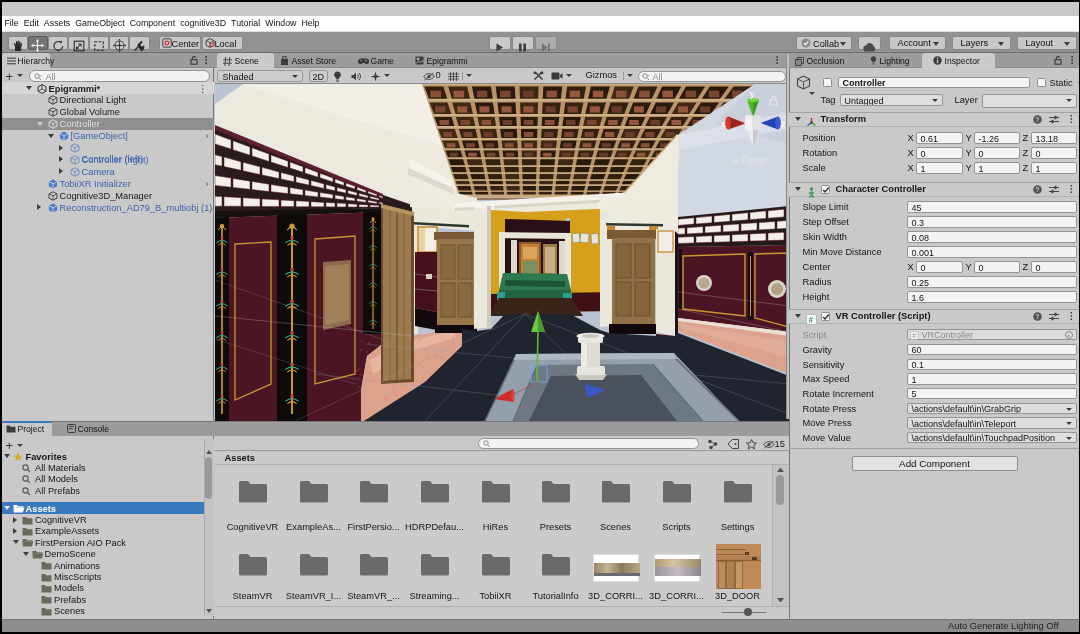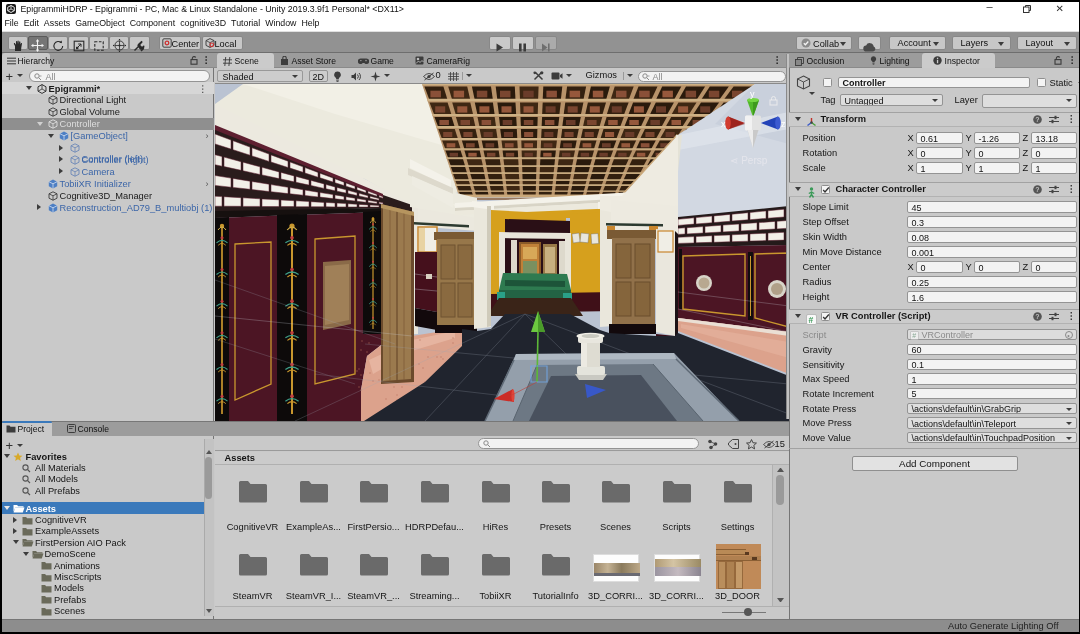--- a/index.html
+++ b/index.html
@@ -20,20 +20,6 @@
 </style></head>
 <body>
 <div class="win">
-    <div class="titlebar">
-      <div class="abs" style="left:4px;top:2px;width:10.5px;height:10.5px;background:#1a1a1a;border-radius:2px;"></div>
-      <svg class="abs" style="left:5.5px;top:3.5px" width="8" height="8" viewBox="0 0 8 8">
-        <path d="M4 0.5 7.3 2.3 7.3 5.7 4 7.5 0.7 5.7 0.7 2.3Z" fill="none" stroke="#fff" stroke-width="0.9"></path>
-        <path d="M4 0.5 4 4 7.3 5.7M4 4 0.7 5.7" stroke="#fff" stroke-width="0.7" fill="none"></path>
-      </svg>
-      <div class="abs" style="left:19px;top:2px;">EpigrammiHDRP - Epigrammi - PC, Mac &amp; Linux Standalone - Unity 2019.3.9f1 Personal* &lt;DX11&gt;</div>
-      <div class="abs" style="left:985px;top:-2px;width:12px;font-size:11px;color:#333;">–</div>
-      <svg class="abs" style="left:1021px;top:3px" width="8" height="8" viewBox="0 0 8 8">
-        <rect x="0.5" y="2" width="5.5" height="5.5" fill="#fff" stroke="#333" stroke-width="1"></rect>
-        <path d="M2.5 2 2.5 0.5 7.5 0.5 7.5 5.5 6 5.5" fill="none" stroke="#333" stroke-width="1"></path>
-      </svg>
-      <div class="abs" style="left:1054px;top:1px;font-size:10px;color:#333;">✕</div>
-    </div>
     <div class="menubar">
       <div class="abs" style="left:3px;top:1.5px"><span>File</span><span>Edit</span><span>Assets</span><span>GameObject</span><span>Component</span><span>cognitive3D</span><span>Tutorial</span><span>Window</span><span>Help</span></div>
     </div>

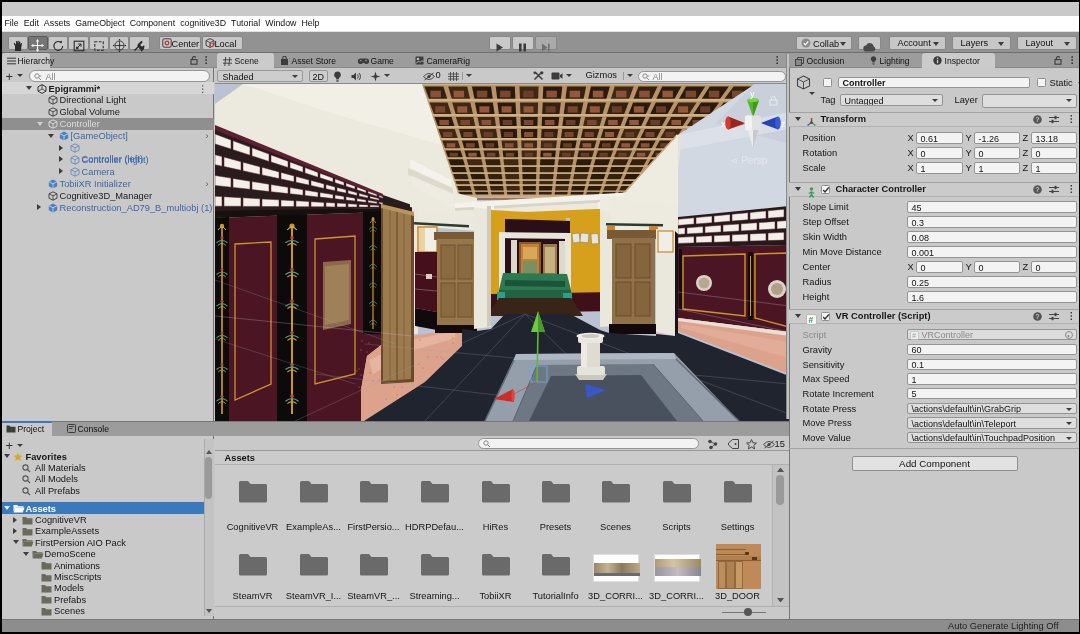--- a/index.html
+++ b/index.html
@@ -238,7 +238,7 @@
       <circle cx="3" cy="3" r="1.3" fill="#bbb"></circle>
       <path d="M1 7.5 3.5 5 5 6.5 7 4.5 8.5 6" stroke="#bbb" stroke-width="0.9" fill="none"></path>
     </svg>
-    <div class="tab" style="left:425px;top:52px;">CameraRig</div>
+    <div class="tab" style="left:425px;top:52px;">Epigrammi</div>
     <div class="lbl" style="left:771px;top:52.5px;font-weight:bold;">⋮</div>
     <div class="abs" style="left:213px;top:66.5px;width:574px;height:15.5px;background:#c9c9c9;border-bottom:1px solid #8a8a8a;"></div>
     <div class="drop" style="left:215px;top:68.5px;width:86px;height:11.5px;padding:0.5px 0 0 5px;background:#cdcdcd;border-color:#999;">Shaded<span class="carets" style="right:4px;top:4px;"></span></div>

